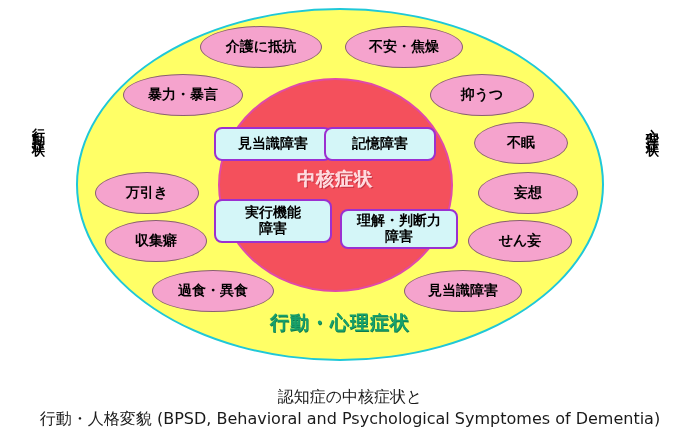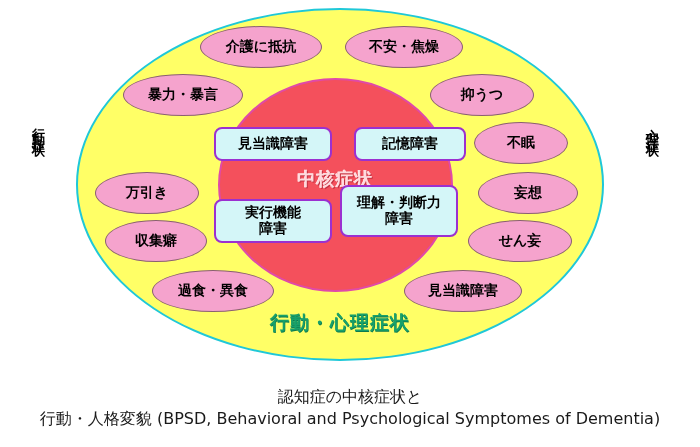--- a/index.html
+++ b/index.html
@@ -62,7 +62,7 @@
     white-space:pre-line;
   }
   .core-box.b0{left:214px;top:127px;width:118px;height:34px;}
-  .core-box.b1{left:354px;top:127px;width:112px;height:34px;}
+  .core-box.b1{left:324px;top:127px;width:112px;height:34px;}
   .core-box.b2{left:214px;top:199px;width:118px;height:44px;}
   .core-box.b3{left:340px;top:185px;width:118px;height:52px;}
 

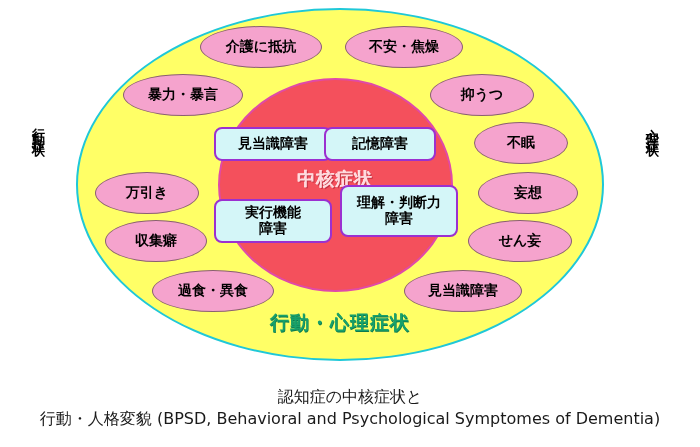--- a/index.html
+++ b/index.html
@@ -64,7 +64,7 @@
   .core-box.b0{left:214px;top:127px;width:118px;height:34px;}
   .core-box.b1{left:324px;top:127px;width:112px;height:34px;}
   .core-box.b2{left:214px;top:199px;width:118px;height:44px;}
-  .core-box.b3{left:340px;top:185px;width:118px;height:52px;}
+  .core-box.b3{left:340px;top:209px;width:118px;height:40px;}
 
   
   .sym{

